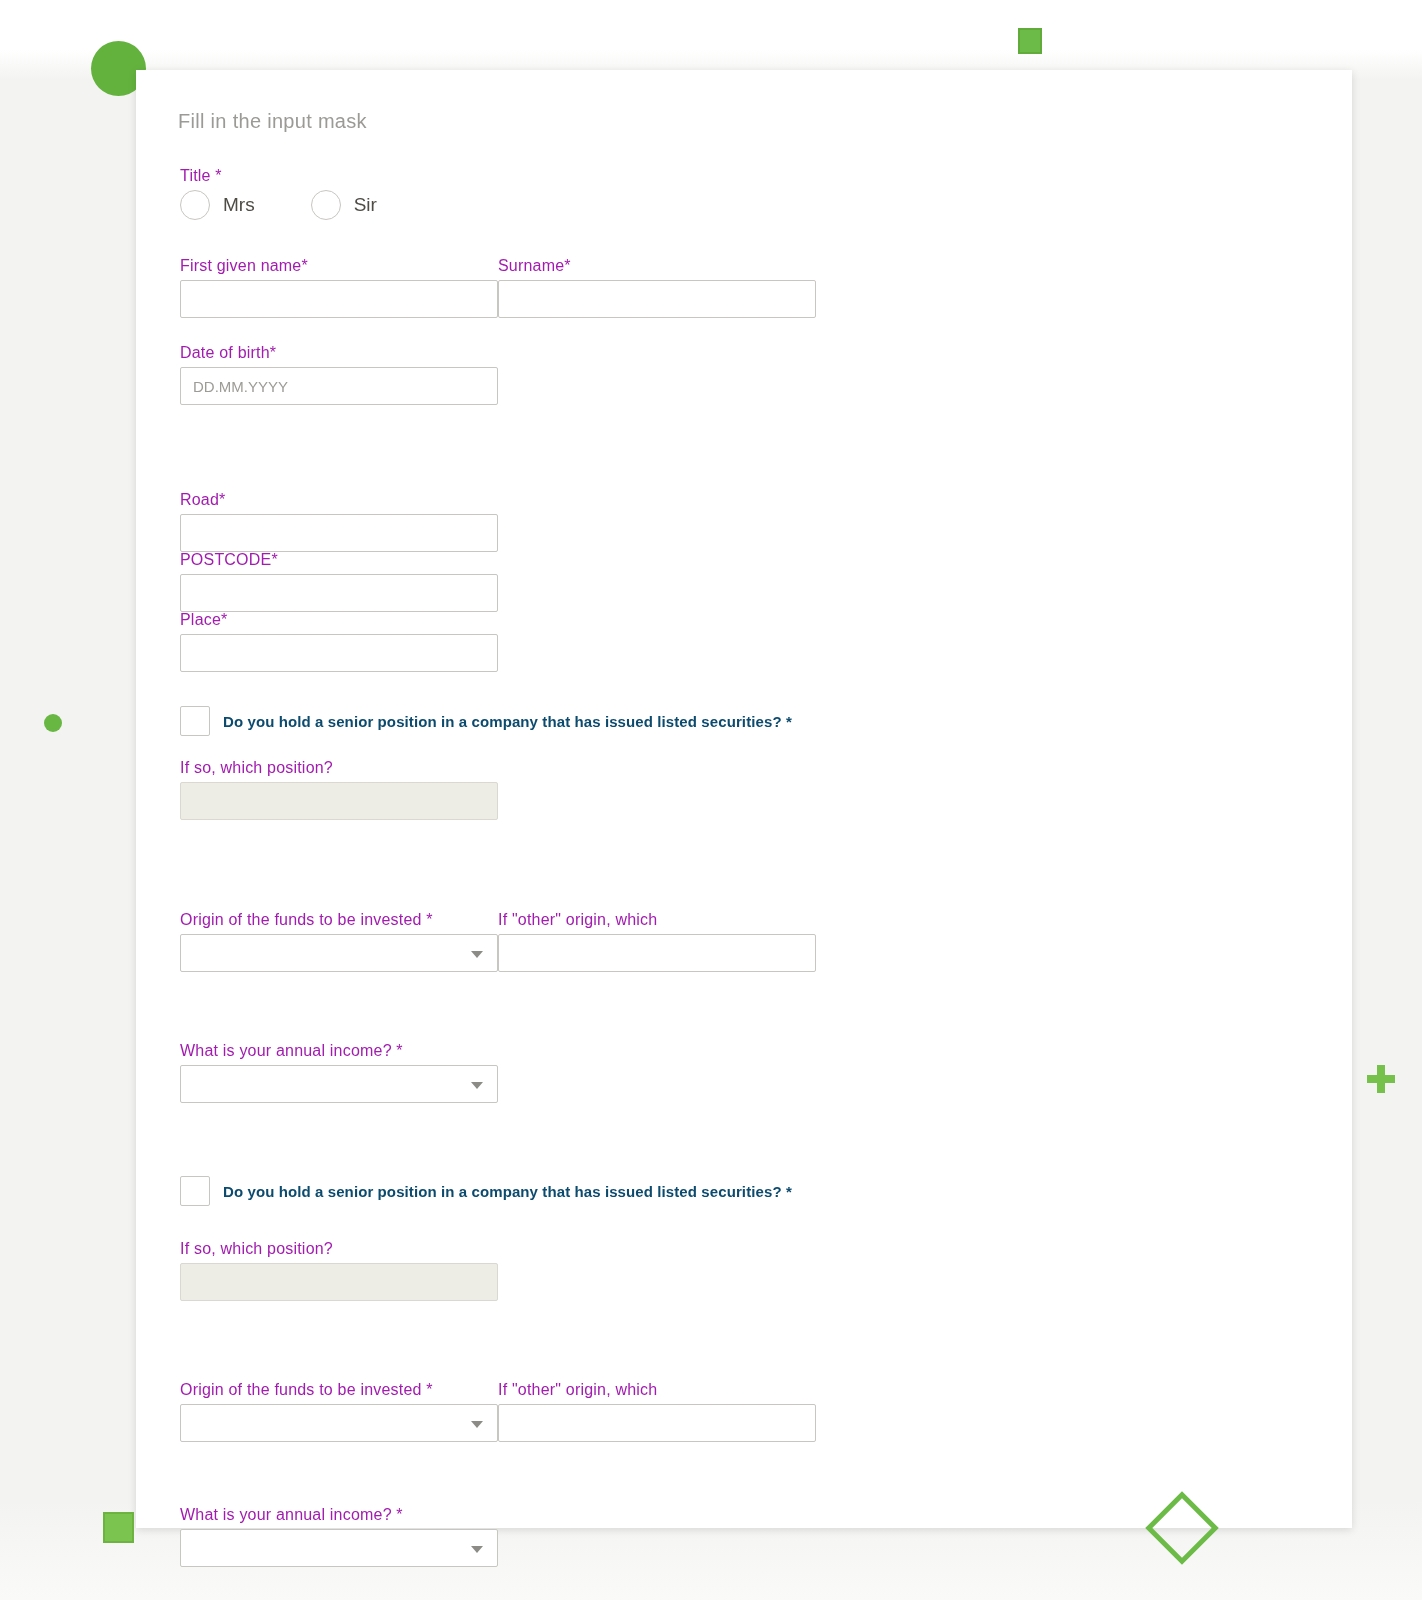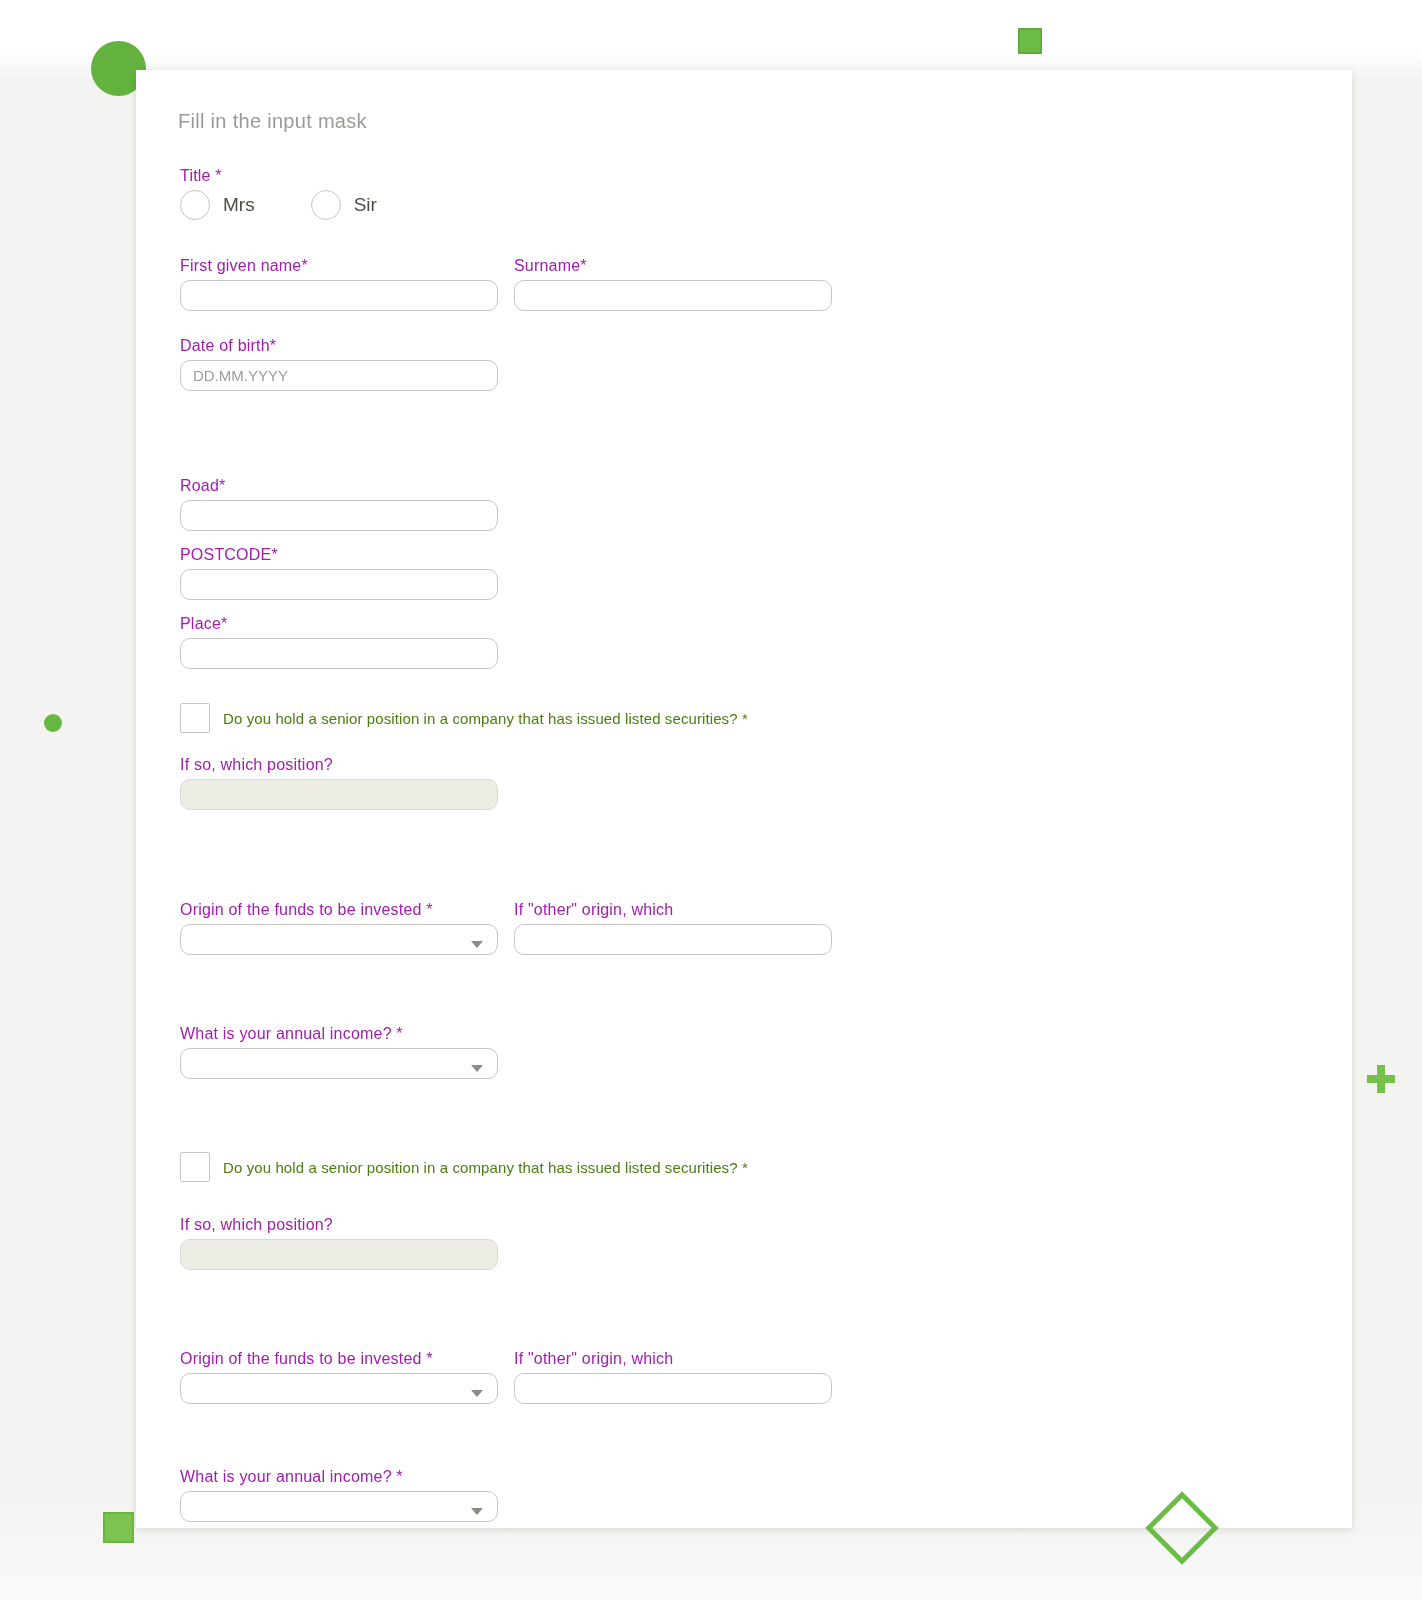--- a/index.html
+++ b/index.html
@@ -46,7 +46,7 @@
   }
   .field > .label { margin-bottom: 6px; }
 
-  .row { display: flex; gap: 16px; }
+  .row { display: flex; }
   .col { width: 318px; }
 
   input.text, .select, input.text-disabled {

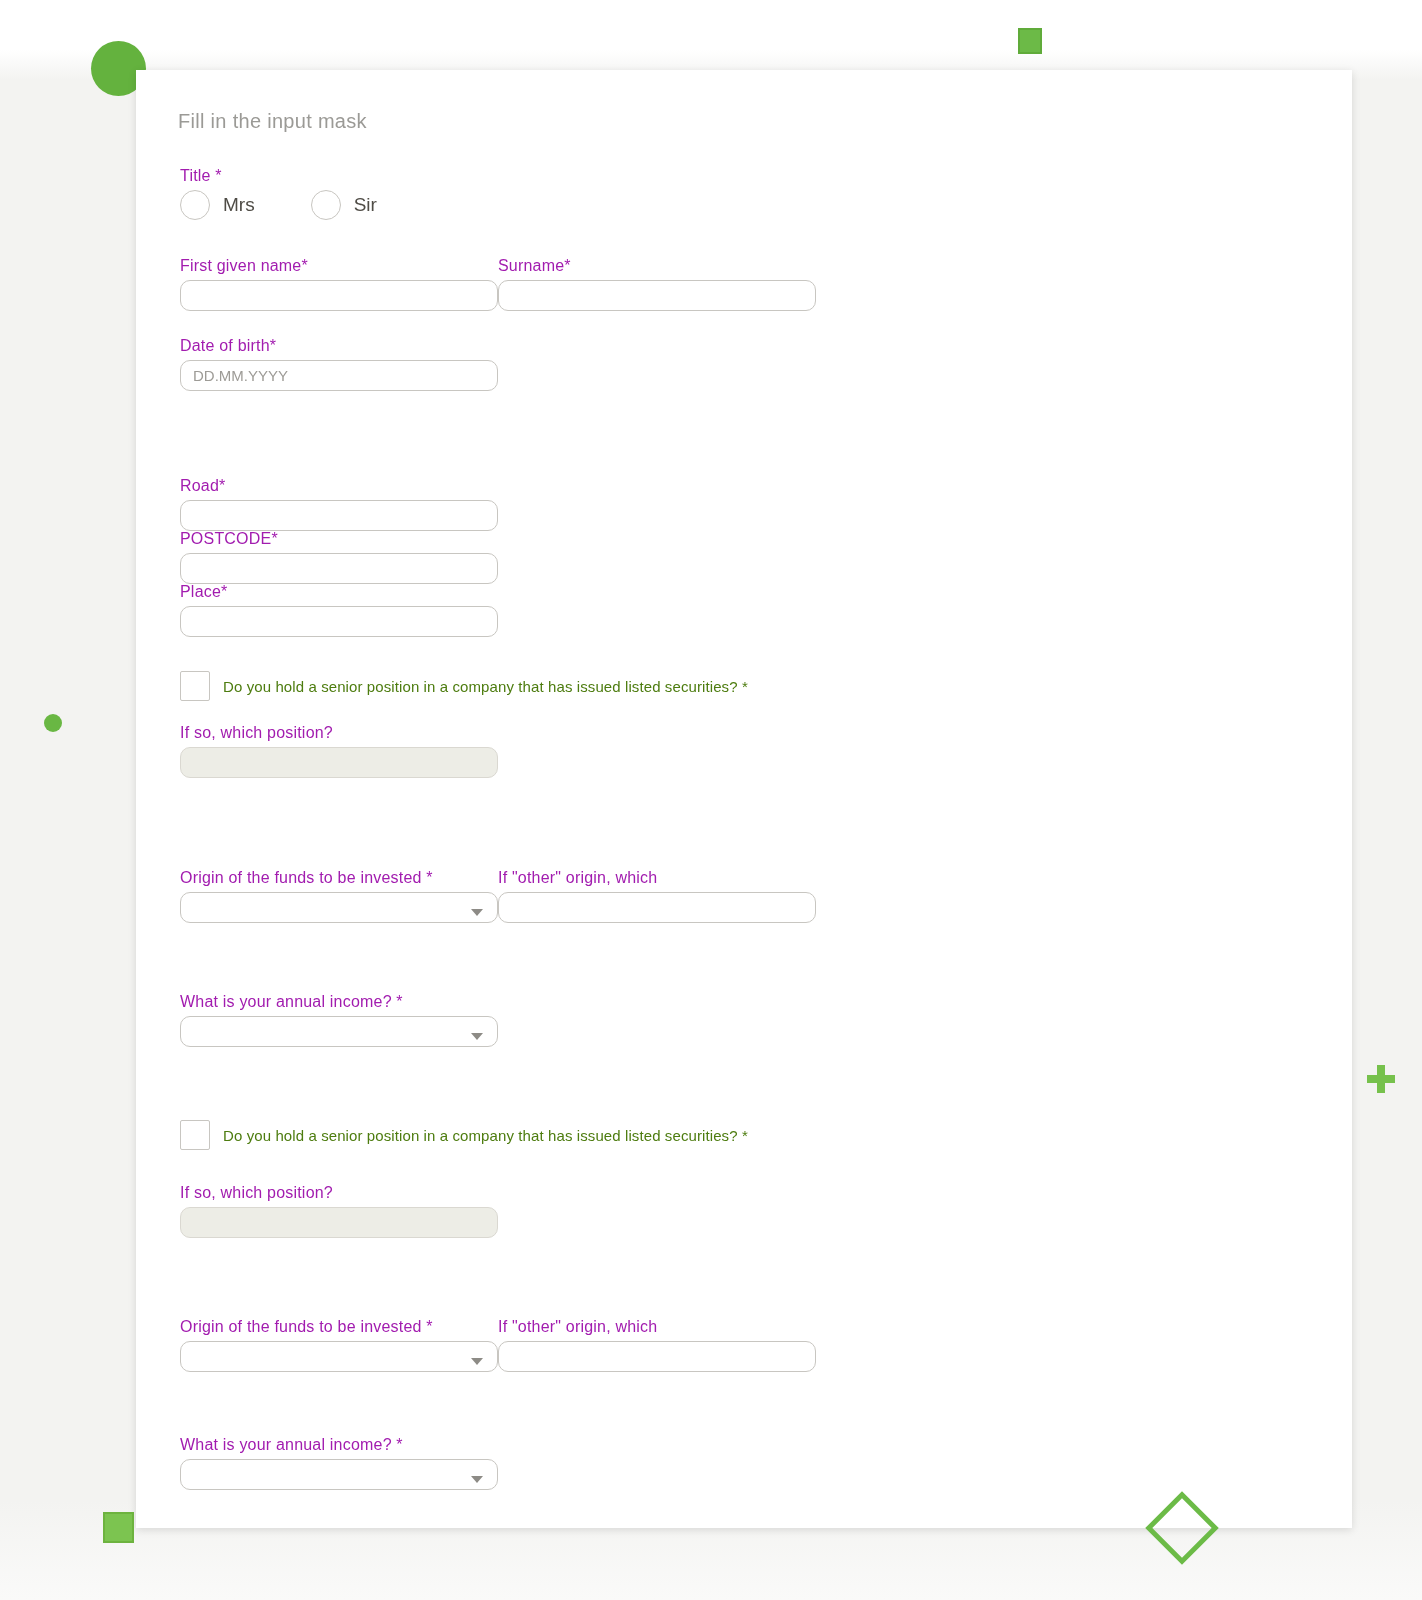--- a/index.html
+++ b/index.html
@@ -50,8 +50,8 @@
   .col { width: 318px; }
 
   input.text, .select, input.text-disabled {
-    box-sizing: border-box; width: 318px; height: 31px;
-    border: 1px solid #c8c6c1; background: #ffffff; border-radius: 10px;
+    box-sizing: border-box; width: 318px; height: 38px;
+    border: 1px solid #c8c6c1; background: #ffffff; border-radius: 2px;
     font-family: "Liberation Sans", sans-serif; font-size: 15px; color: #4f4c46;
     padding: 0 12px; outline: none;
   }

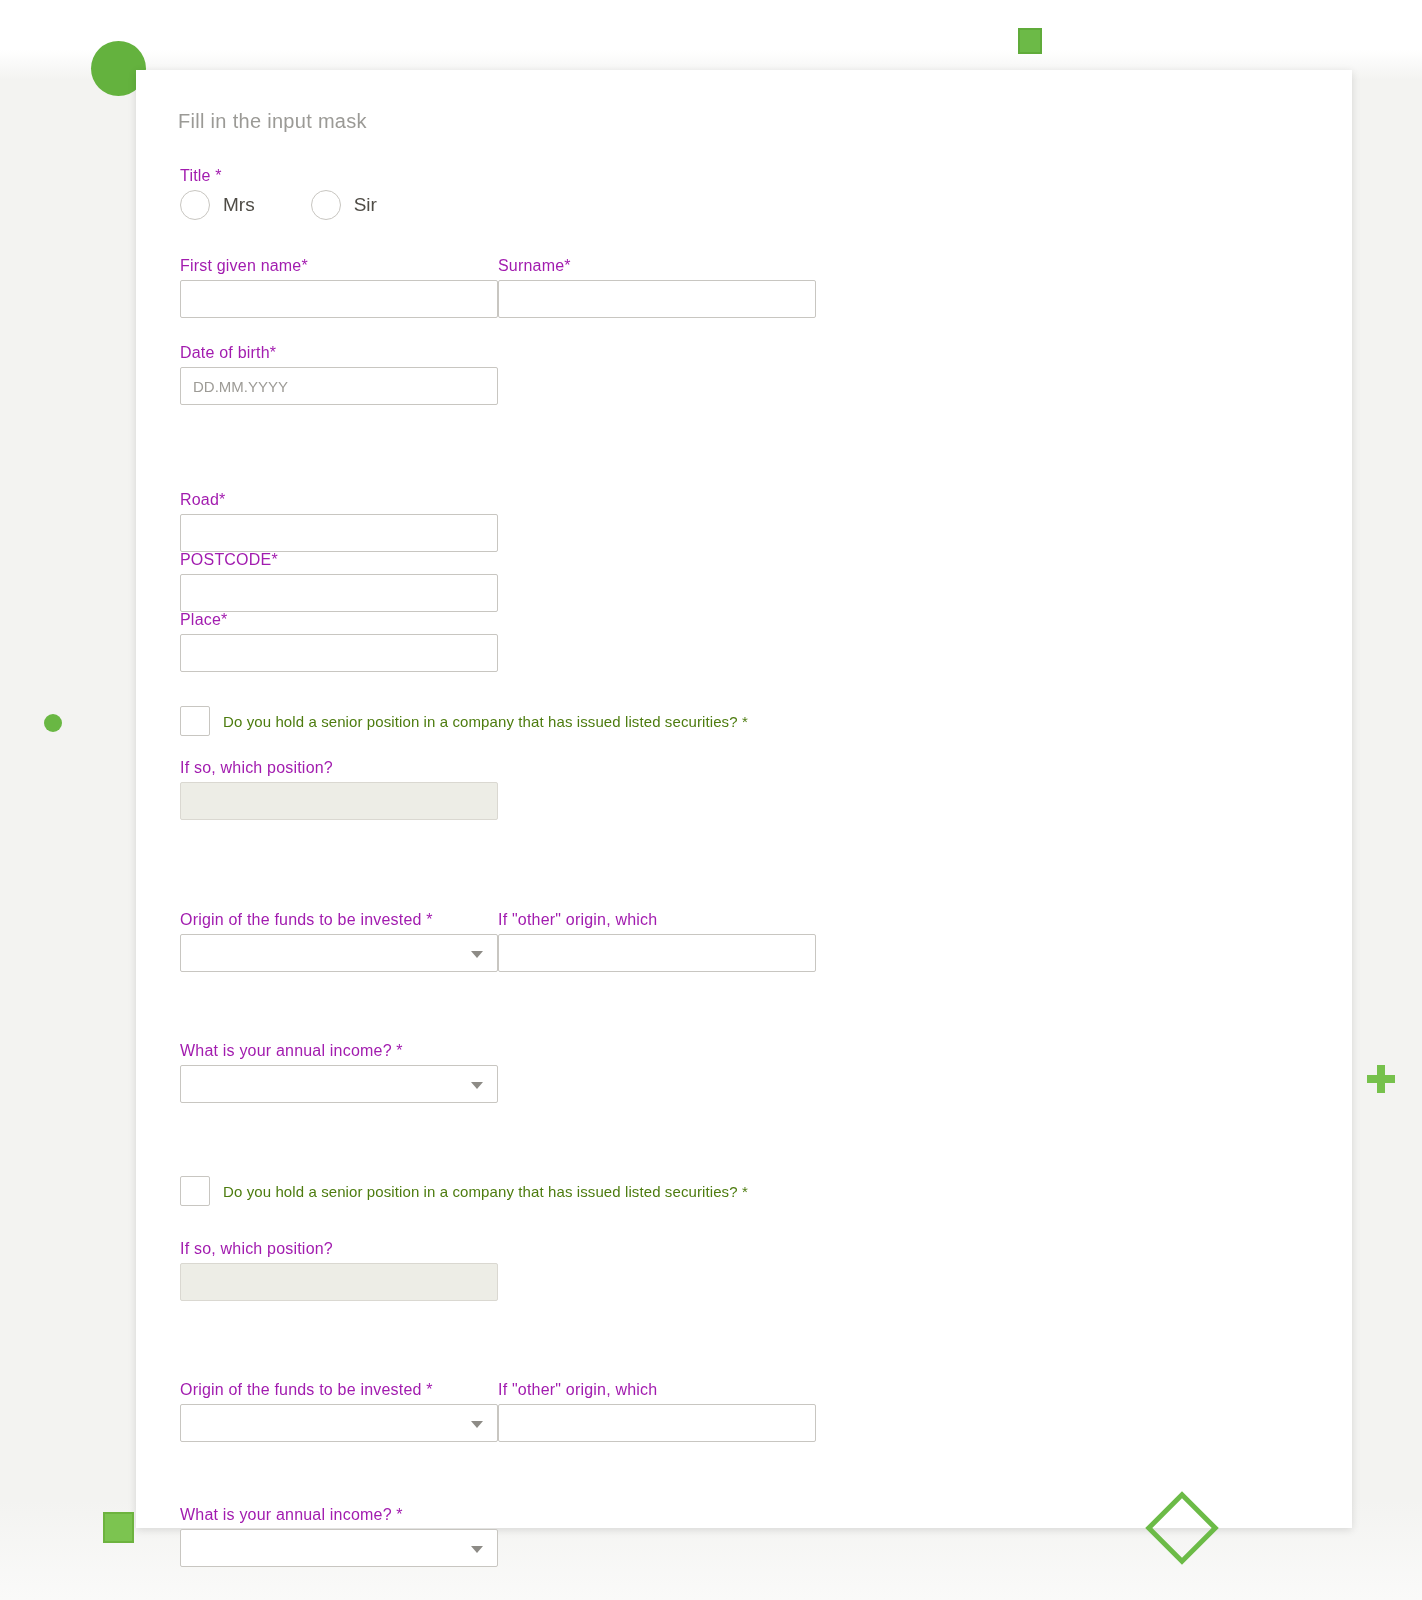--- a/index.html
+++ b/index.html
@@ -77,7 +77,7 @@
   .checkbox-row { display: flex; align-items: center; height: 32px; }
   .checkbox { width: 30px; height: 30px; border: 1px solid #c8c6c1; border-radius: 2px;
     background: #fff; box-sizing: border-box; cursor: pointer; flex: none; }
-  .checkbox-text { font-size: 15px; color: #4d7c0f; margin-left: 13px; letter-spacing: 0.1px; }
+  .checkbox-text { font-size: 15px; color: #0c4a6e; margin-left: 13px; letter-spacing: 0.1px; font-weight: bold; }
 
   
   .m-title-label  { margin-top: 35px; }

